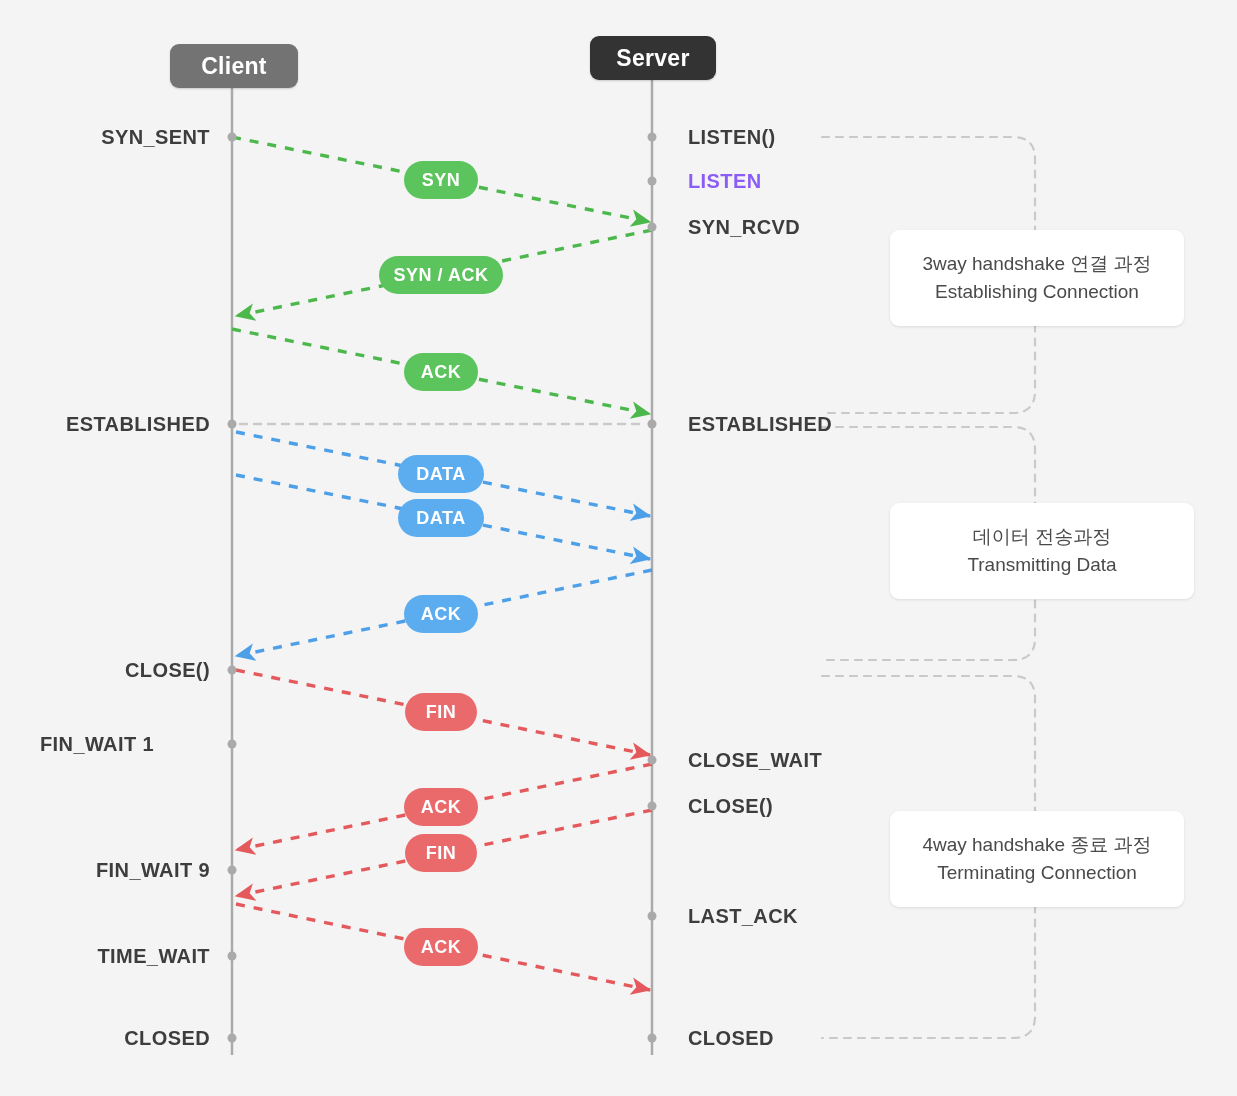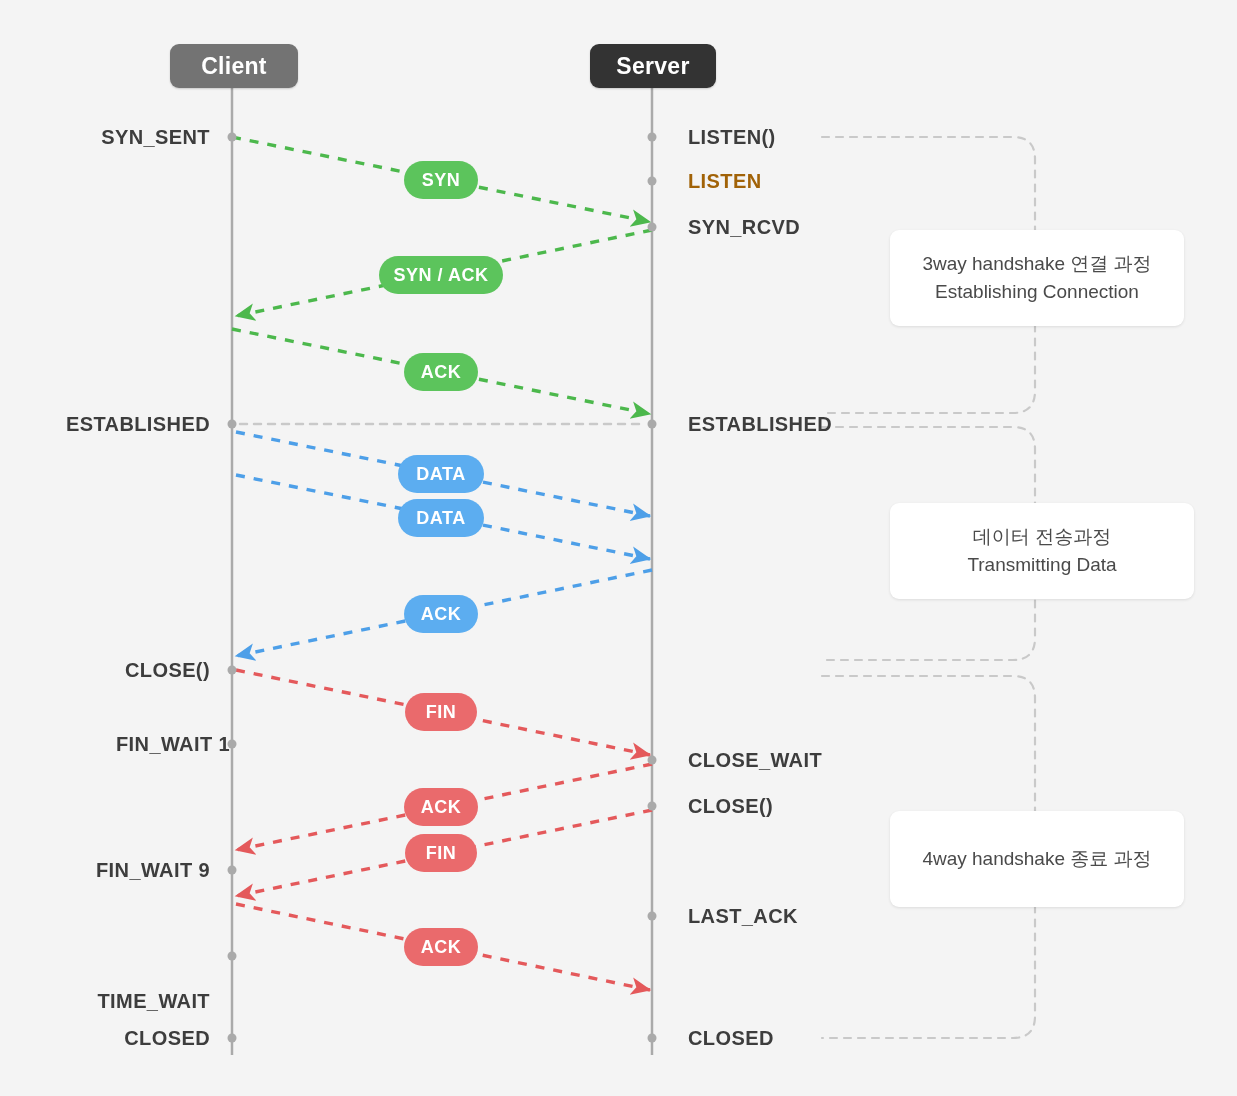--- a/index.html
+++ b/index.html
@@ -140,7 +140,7 @@
 
   <div id="actors-layer">
       <div class="actor-box" style="left: 170px; top: 44px; width: 128px; background: #737373; color: rgb(255, 255, 255);">Client</div>
-      <div class="actor-box" style="left: 590px; top: 44px; width: 126px; background: rgb(51, 51, 51); color: rgb(255, 255, 255);">Server</div>
+      <div class="actor-box" style="left: 590px; top: 36px; width: 126px; background: rgb(51, 51, 51); color: rgb(255, 255, 255);">Server</div>
     </div>
   <div id="states-layer">
       <div class="state-label left" style="top: 137px; color: rgb(61, 61, 61); right: 1027px;">SYN_SENT</div>

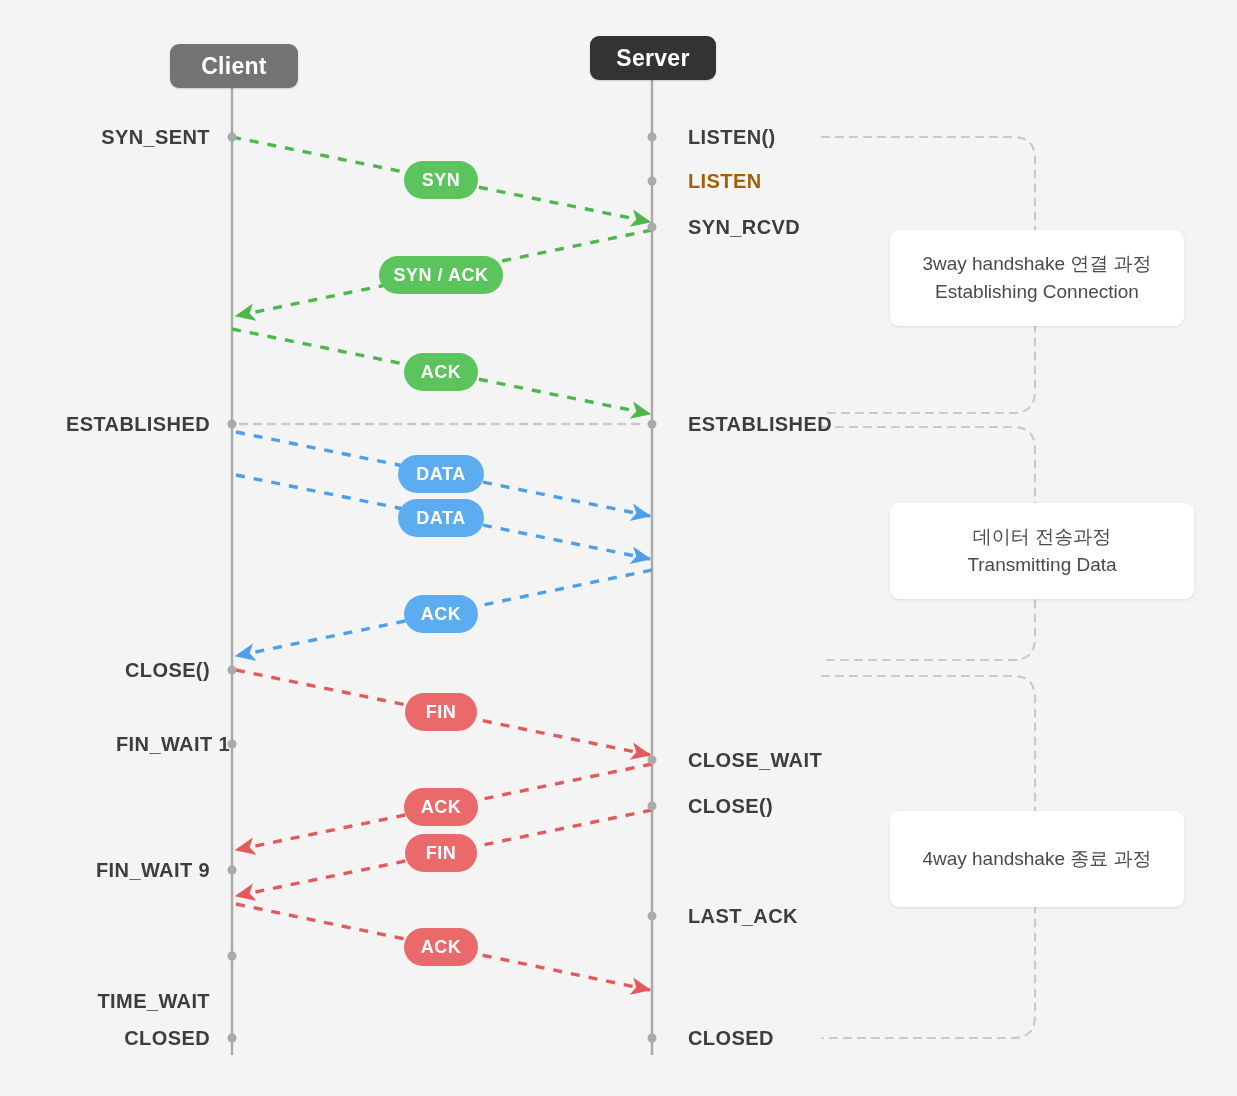--- a/index.html
+++ b/index.html
@@ -151,7 +151,7 @@
       <div class="state-label left" style="top: 1001px; color: rgb(61, 61, 61); right: 1027px;">TIME_WAIT</div>
       <div class="state-label left" style="top: 1038px; color: rgb(61, 61, 61); right: 1027px;">CLOSED</div>
       <div class="state-label right" style="top: 137px; color: rgb(61, 61, 61); left: 688px;">LISTEN()</div>
-      <div class="state-label right" style="top: 181px; color: #a16207; left: 688px;">LISTEN</div>
+      <div class="state-label right" style="top: 181px; color: #8b5cf6; left: 688px;">LISTEN</div>
       <div class="state-label right" style="top: 227px; color: rgb(61, 61, 61); left: 688px;">SYN_RCVD</div>
       <div class="state-label right" style="top: 424px; color: rgb(61, 61, 61); left: 688px;">ESTABLISHED</div>
       <div class="state-label right" style="top: 760px; color: rgb(61, 61, 61); left: 688px;">CLOSE_WAIT</div>

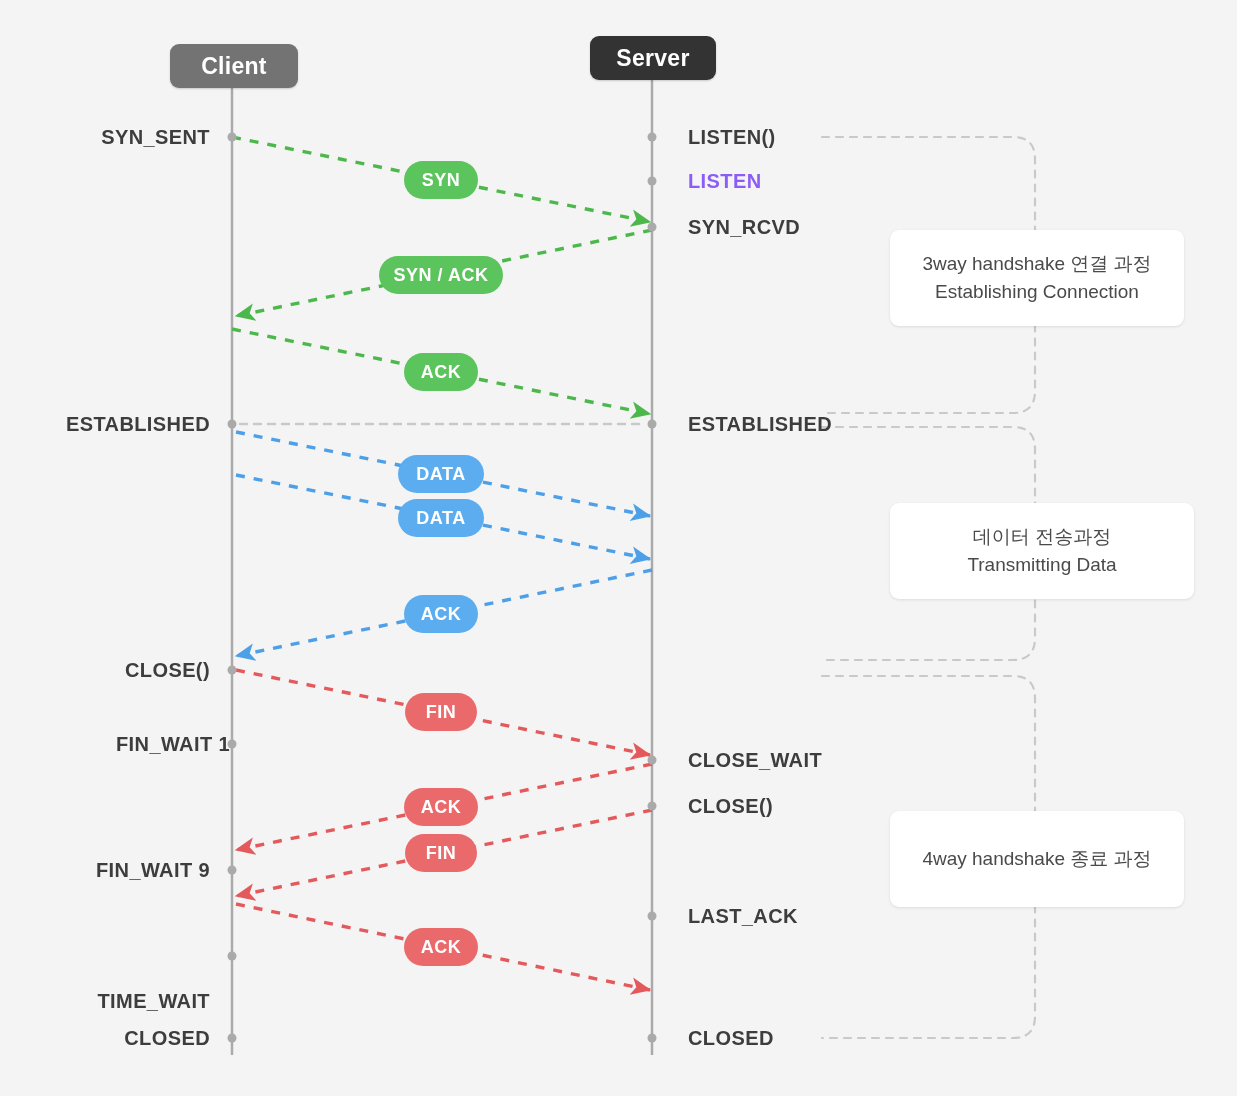--- a/index.html
+++ b/index.html
@@ -146,7 +146,7 @@
       <div class="state-label left" style="top: 137px; color: rgb(61, 61, 61); right: 1027px;">SYN_SENT</div>
       <div class="state-label left" style="top: 424px; color: rgb(61, 61, 61); right: 1027px;">ESTABLISHED</div>
       <div class="state-label left" style="top: 670px; color: rgb(61, 61, 61); right: 1027px;">CLOSE()</div>
-      <div class="state-label left" style="top: 744px; color: rgb(61, 61, 61); right: 1007px; margin-left: 19px;">FIN_WAIT 1</div>
+      <div class="state-label left" style="top: 744px; color: rgb(61, 61, 61); right: 1083px; margin-left: 19px;">FIN_WAIT 1</div>
       <div class="state-label left" style="top: 870px; color: rgb(61, 61, 61); right: 1027px;">FIN_WAIT 9</div>
       <div class="state-label left" style="top: 1001px; color: rgb(61, 61, 61); right: 1027px;">TIME_WAIT</div>
       <div class="state-label left" style="top: 1038px; color: rgb(61, 61, 61); right: 1027px;">CLOSED</div>

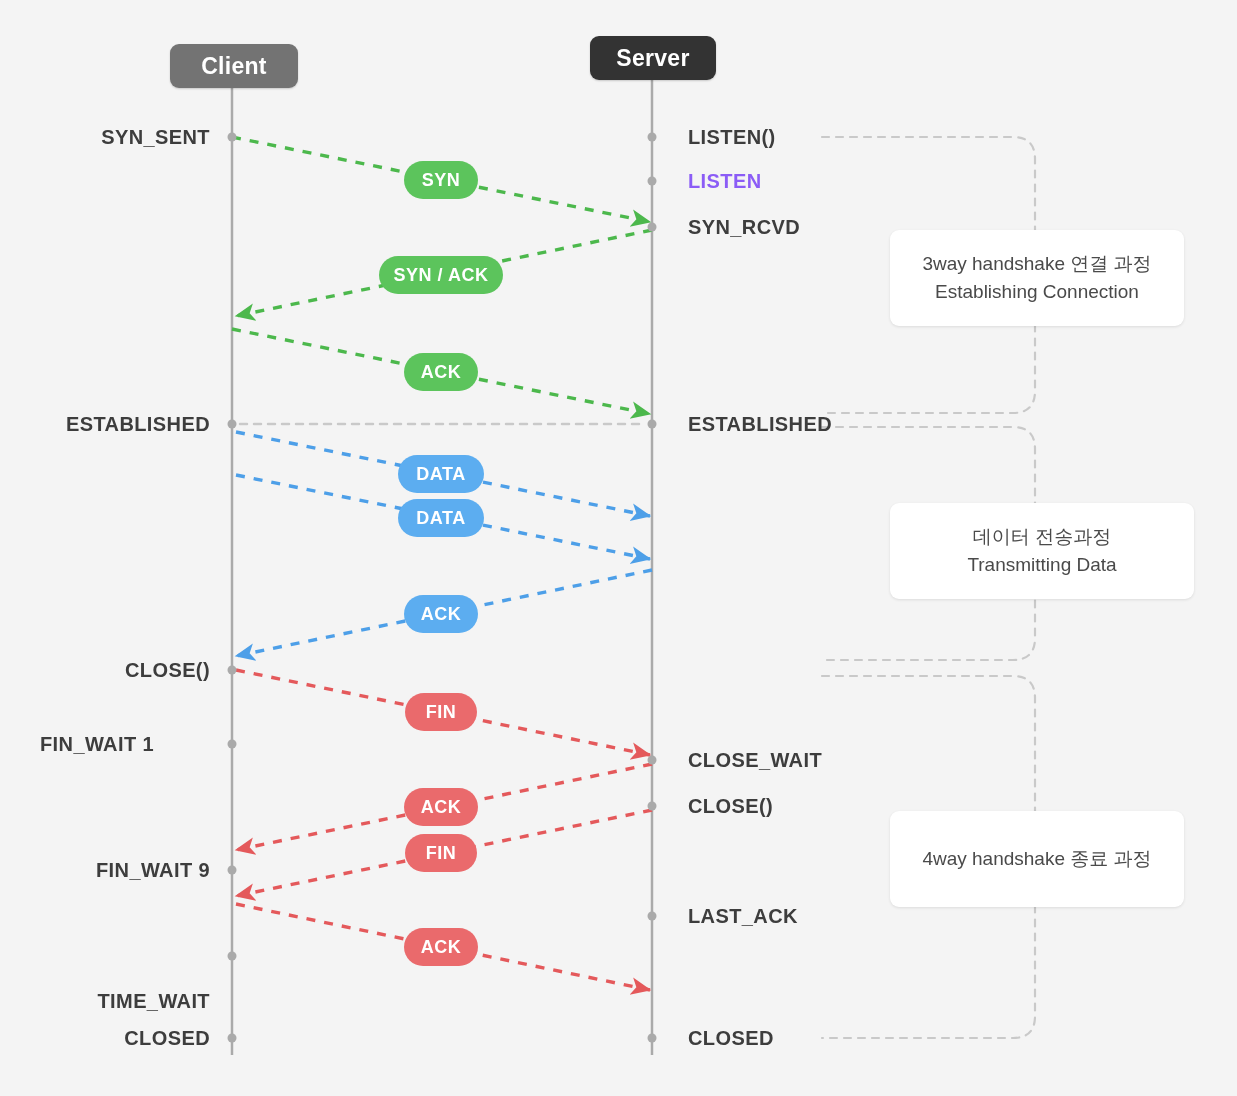--- a/index.html
+++ b/index.html
@@ -182,6 +182,7 @@
       </div>
       <div class="note" style="left: 890px; top: 859px; width: 294px; height: 96px; background: rgb(255, 255, 255); color: rgb(74, 74, 74);">
         <div class="ko">4way handshake 종료 과정</div>
+        <div class="en">Terminating Connection</div>
       </div>
     </div>
 

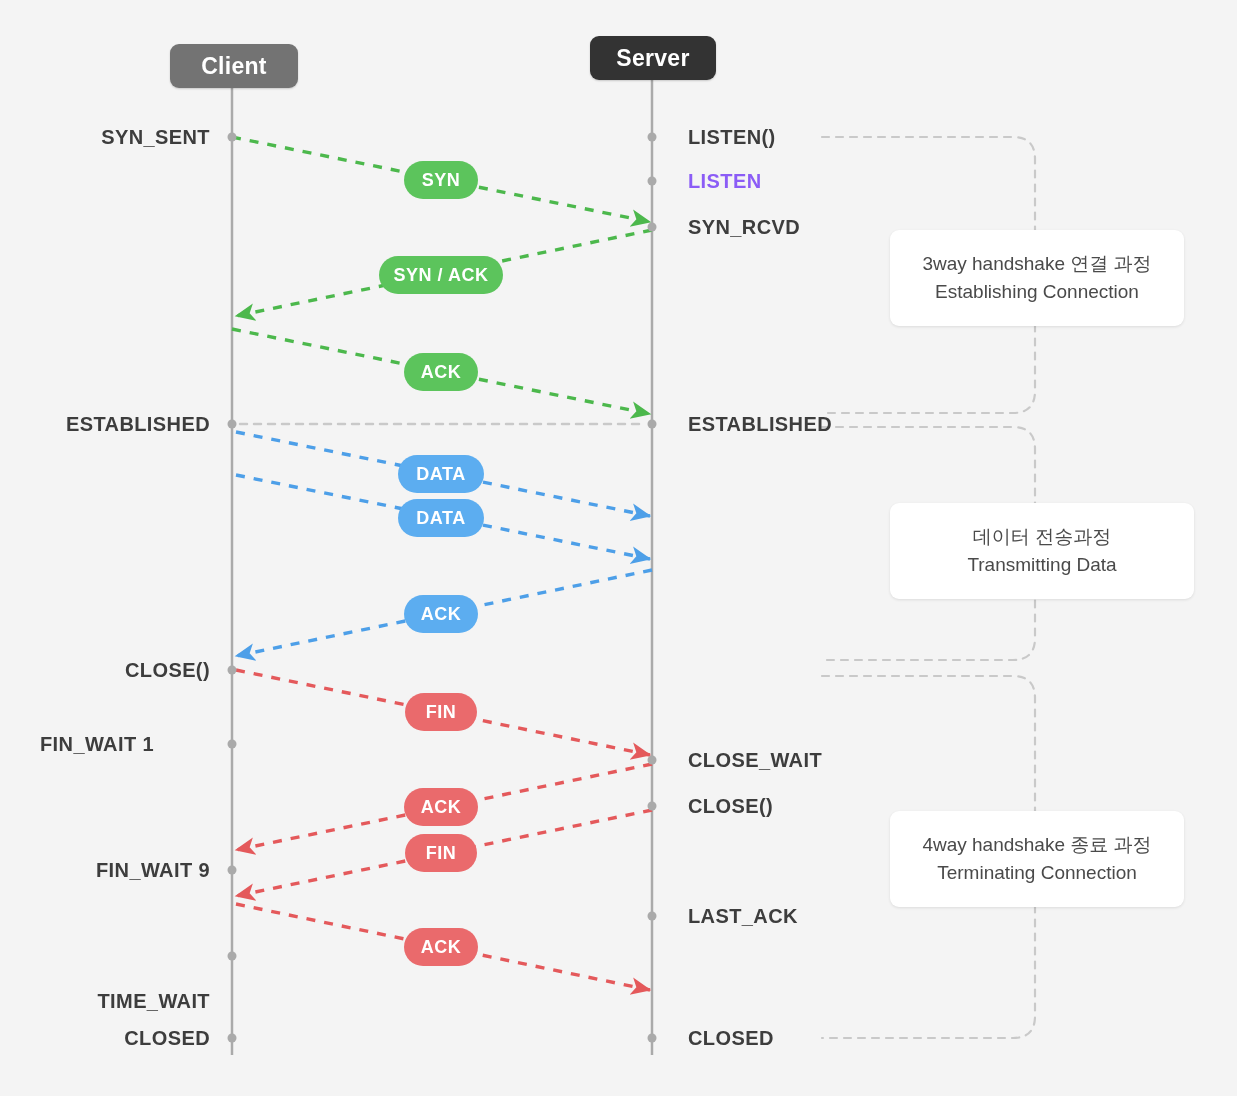--- a/index.html
+++ b/index.html
@@ -148,7 +148,7 @@
       <div class="state-label left" style="top: 670px; color: rgb(61, 61, 61); right: 1027px;">CLOSE()</div>
       <div class="state-label left" style="top: 744px; color: rgb(61, 61, 61); right: 1083px; margin-left: 19px;">FIN_WAIT 1</div>
       <div class="state-label left" style="top: 870px; color: rgb(61, 61, 61); right: 1027px;">FIN_WAIT 9</div>
-      <div class="state-label left" style="top: 1001px; color: rgb(61, 61, 61); right: 1027px;">TIME_WAIT</div>
+      <div class="state-label left" style="top: 956px; color: rgb(61, 61, 61); right: 1027px;">TIME_WAIT</div>
       <div class="state-label left" style="top: 1038px; color: rgb(61, 61, 61); right: 1027px;">CLOSED</div>
       <div class="state-label right" style="top: 137px; color: rgb(61, 61, 61); left: 688px;">LISTEN()</div>
       <div class="state-label right" style="top: 181px; color: #8b5cf6; left: 688px;">LISTEN</div>

